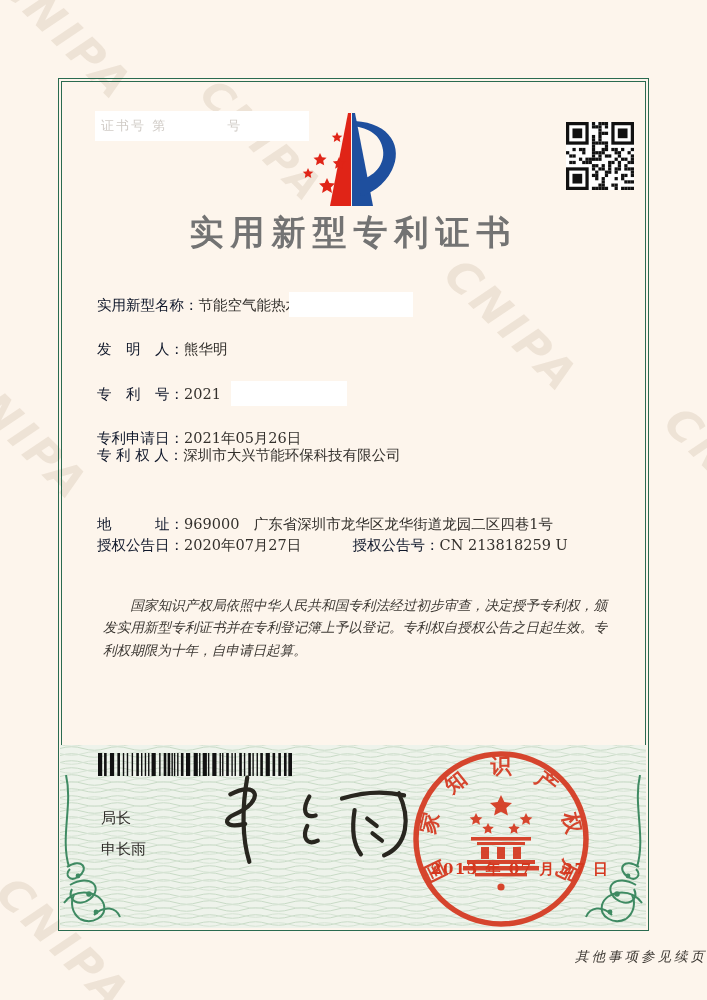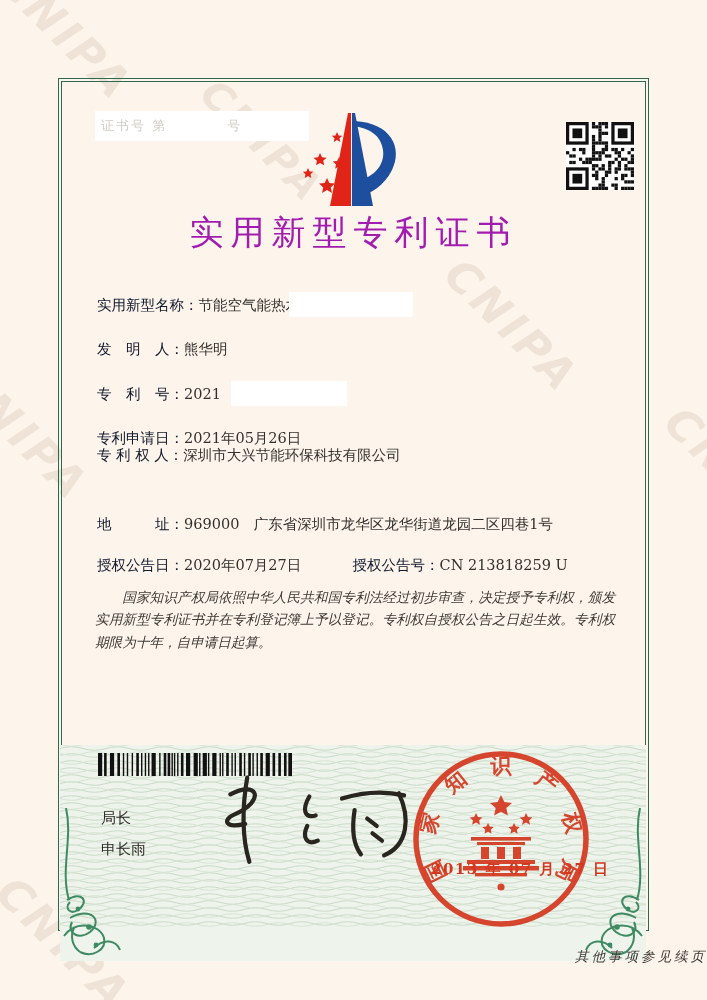--- a/index.html
+++ b/index.html
@@ -20,7 +20,7 @@
   .certno span{font-size:13px;color:rgba(150,140,128,0.45);filter:blur(.6px);letter-spacing:2px;}
   
   .title{position:absolute;left:0;top:210px;width:707px;text-align:center;z-index:4;
-         font-size:34px;font-weight:400;letter-spacing:7px;color:#a21caf;}
+         font-size:34px;font-weight:700;letter-spacing:7px;color:#737373;}
   
   .row{position:absolute;left:97px;z-index:4;font-size:14.5px;color:#3a3733;white-space:nowrap;}
   .row .lab{color:#0f172a;}

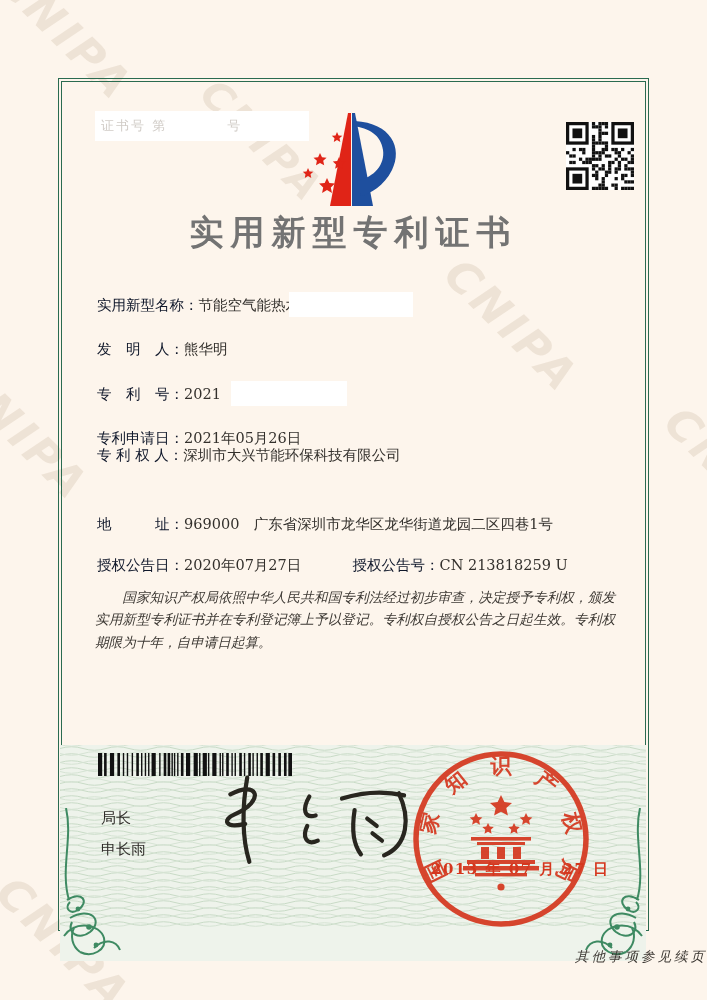--- a/index.html
+++ b/index.html
@@ -243,7 +243,7 @@
   <span class="lab">地　　　址：</span><span class="val">969000　广东省深圳市龙华区龙华街道龙园二区四巷1号</span>
 </div>
 
-<div class="row" style="top:556px;">
+<div class="row" style="top:536px;">
   <span class="lab">授权公告日：</span><span class="val">2020年07月27日</span>
   <span style="display:inline-block;width:42px;"></span>
   <span class="lab">授权公告号：</span><span class="val">CN 213818259 U</span>

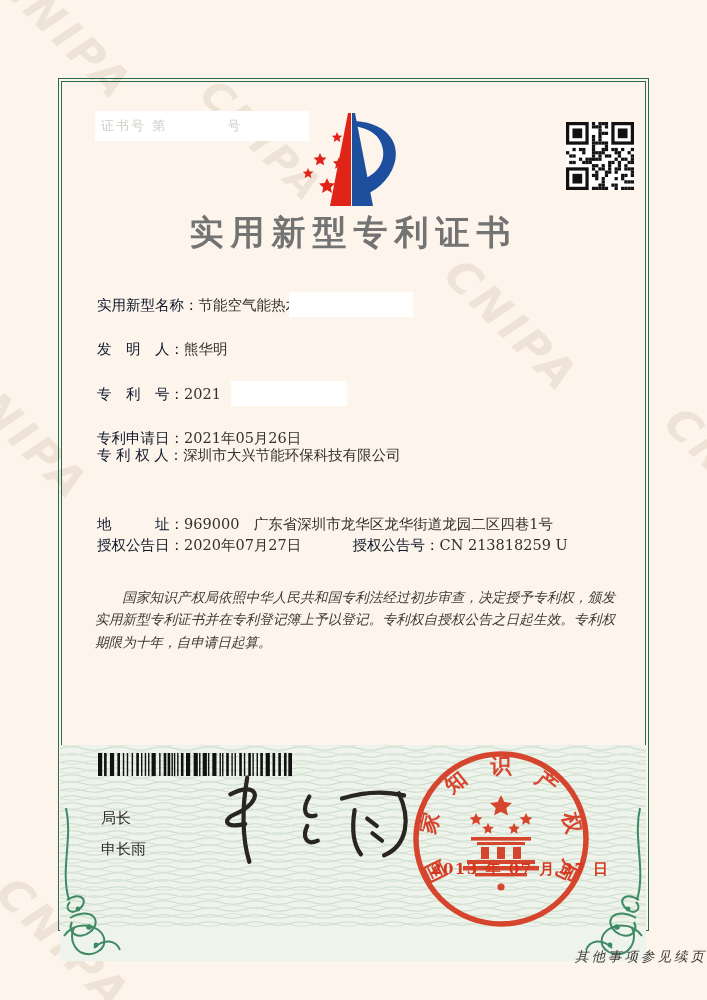--- a/index.html
+++ b/index.html
@@ -30,7 +30,7 @@
   
   .paras{position:absolute;left:95px;top:586px;width:520px;z-index:4;
          font-size:13.6px;line-height:22.4px;color:#3c3833;font-style:italic;text-align:justify;}
-  .paras p{margin:0;text-indent:2em;}
+  .paras p{margin:8px;text-indent:2em;}
   
   .band{position:absolute;left:60px;top:745px;width:586px;height:216px;z-index:3;background:#eef3eb;}
   .band svg.bg{position:absolute;left:0;top:0;}

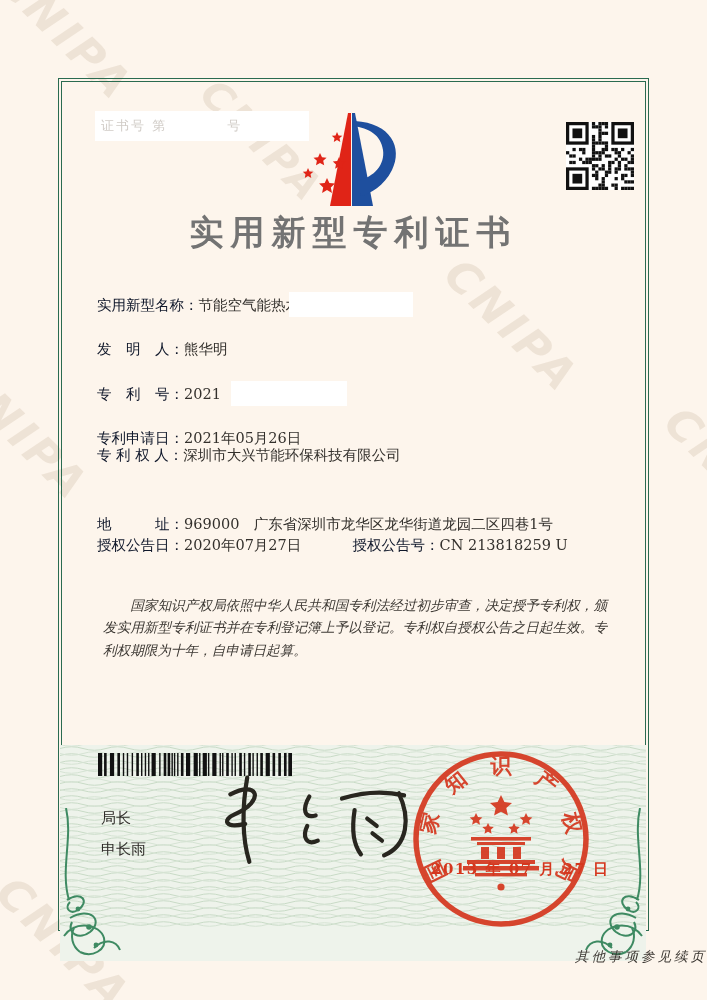--- a/index.html
+++ b/index.html
@@ -32,7 +32,7 @@
          font-size:13.6px;line-height:22.4px;color:#3c3833;font-style:italic;text-align:justify;}
   .paras p{margin:8px;text-indent:2em;}
   
-  .band{position:absolute;left:60px;top:745px;width:586px;height:216px;z-index:3;background:#eef3eb;}
+  .band{position:absolute;left:60px;top:745px;width:586px;height:183px;z-index:3;background:#eef3eb;}
   .band svg.bg{position:absolute;left:0;top:0;}
   .barcode{position:absolute;left:38px;top:8px;z-index:4;}
   .signer{position:absolute;left:41px;top:58px;z-index:4;font-size:15px;color:#2e2b28;

